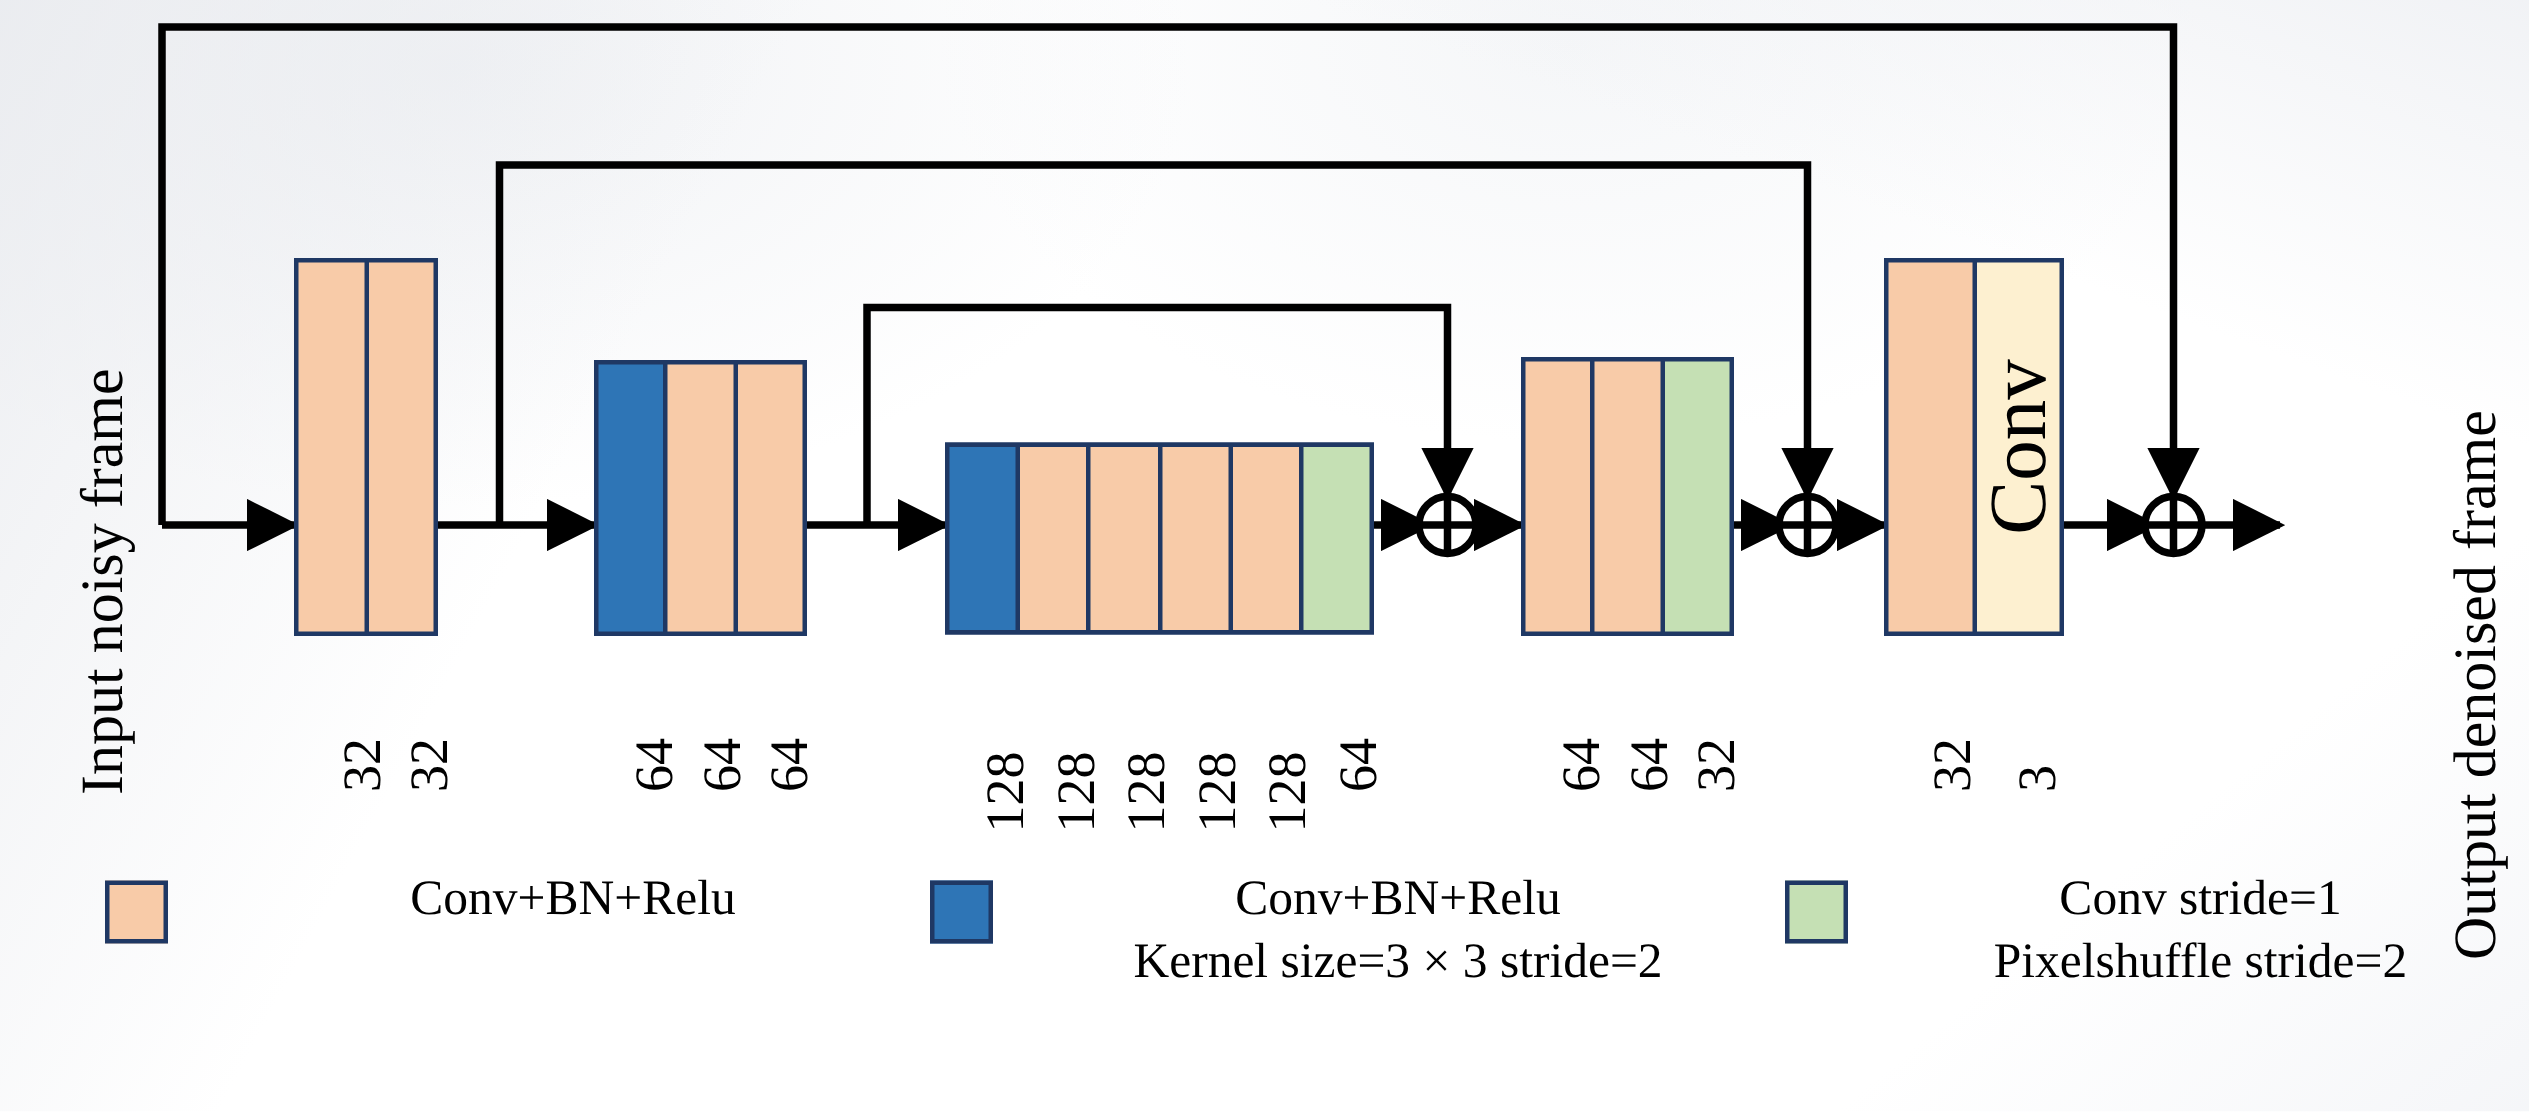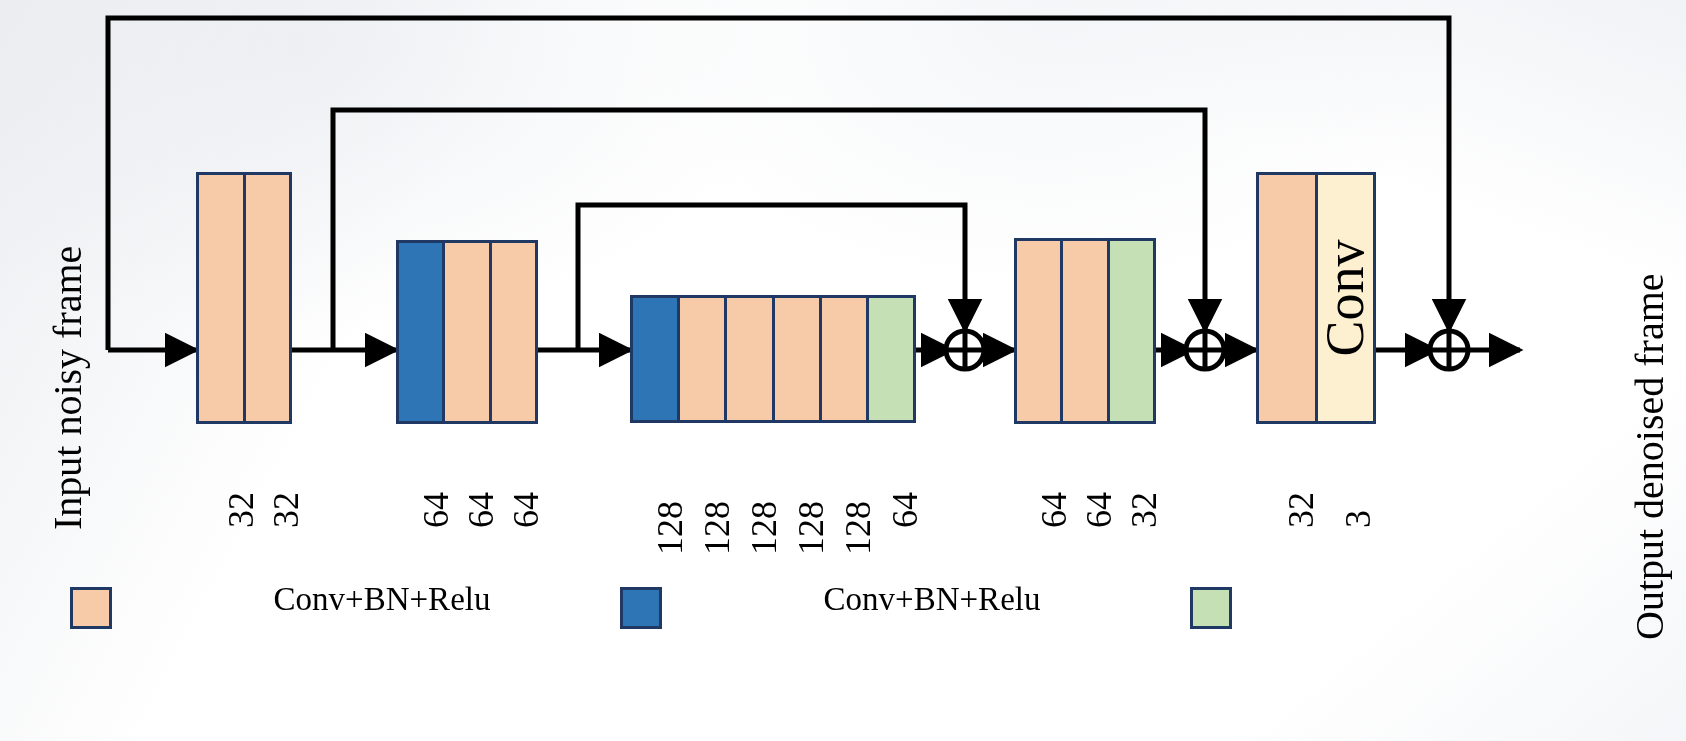--- a/index.html
+++ b/index.html
@@ -174,6 +174,7 @@
     <div class="lg-item" style="left:1190px; width:470px;">
       <div class="lg-swatch" style="left:0; background:#C5E0B4;"></div>
       <div class="lg-text" style="left:62px; width:430px;">
+        <span>Conv stride=1</span>
       </div>
     </div>
 

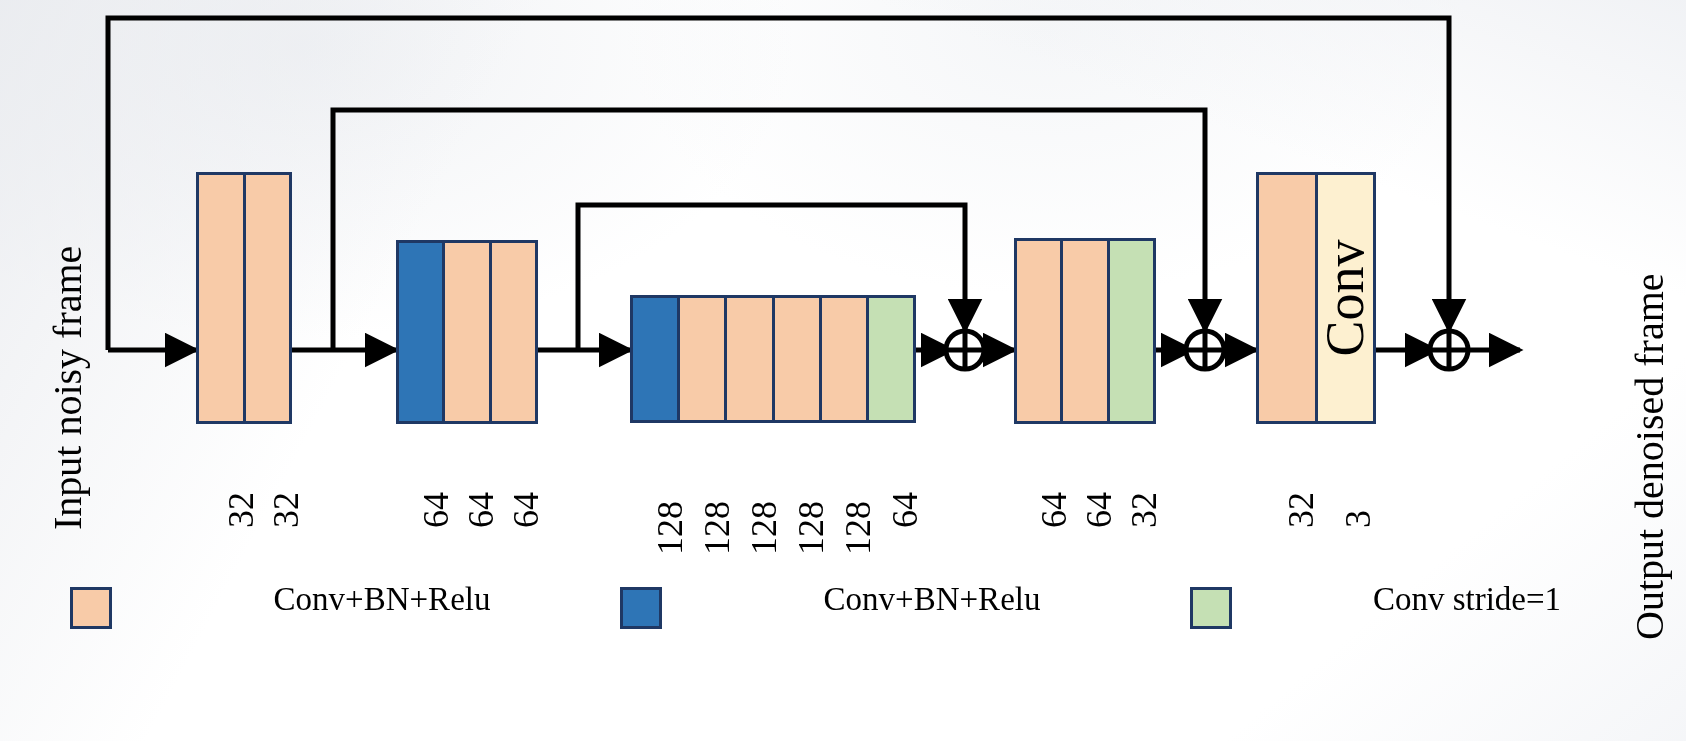--- a/index.html
+++ b/index.html
@@ -168,6 +168,7 @@
       <div class="lg-swatch" style="left:0; background:#2E75B6;"></div>
       <div class="lg-text" style="left:62px; width:500px;">
         <span>Conv+BN+Relu</span>
+        <span>Kernel size=3 × 3  stride=2</span>
       </div>
     </div>
 

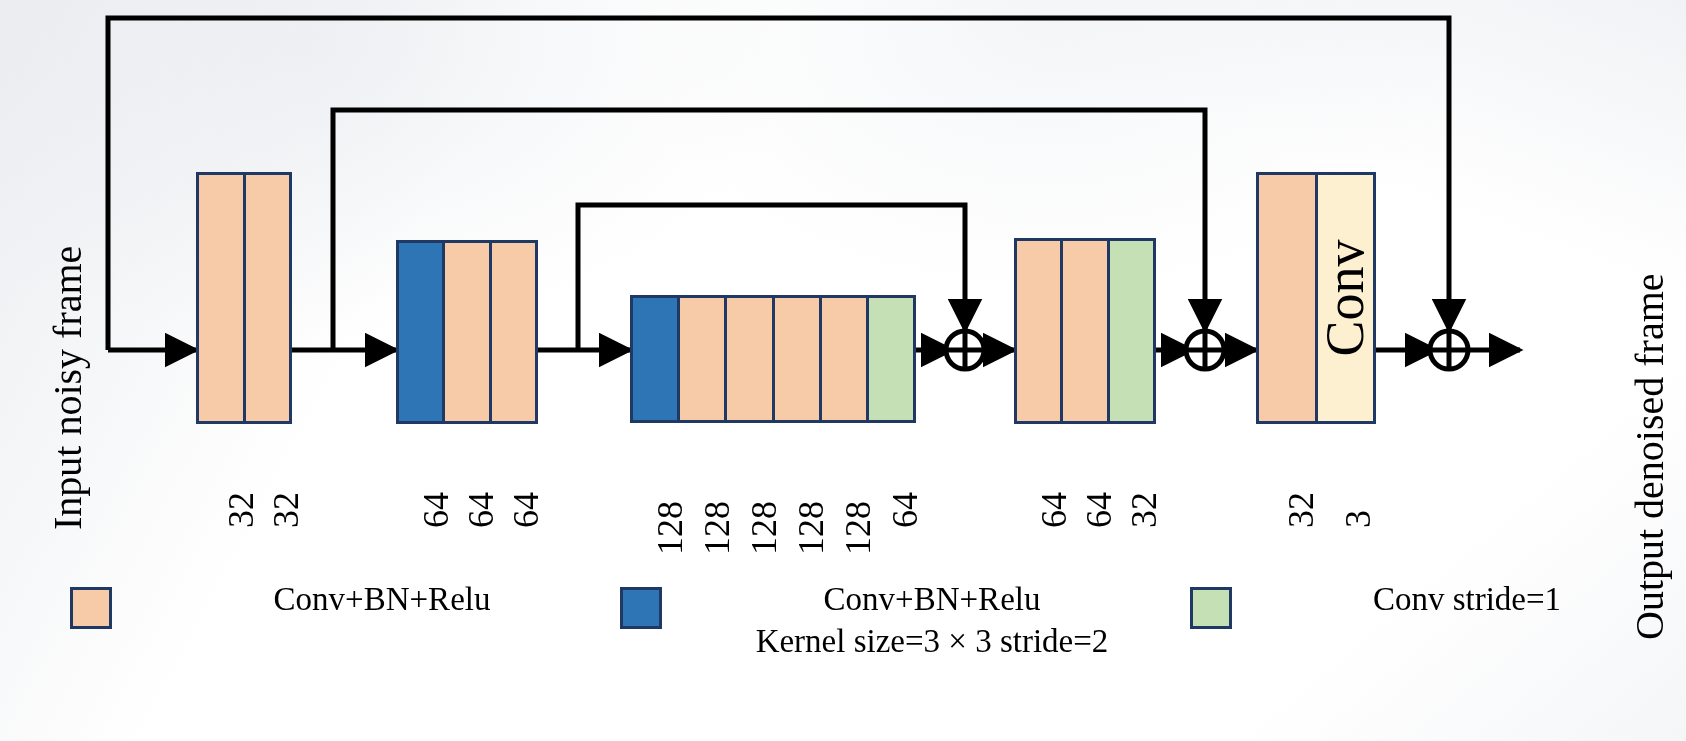--- a/index.html
+++ b/index.html
@@ -176,6 +176,7 @@
       <div class="lg-swatch" style="left:0; background:#C5E0B4;"></div>
       <div class="lg-text" style="left:62px; width:430px;">
         <span>Conv stride=1</span>
+        <span>Pixelshuffle  stride=2</span>
       </div>
     </div>
 

